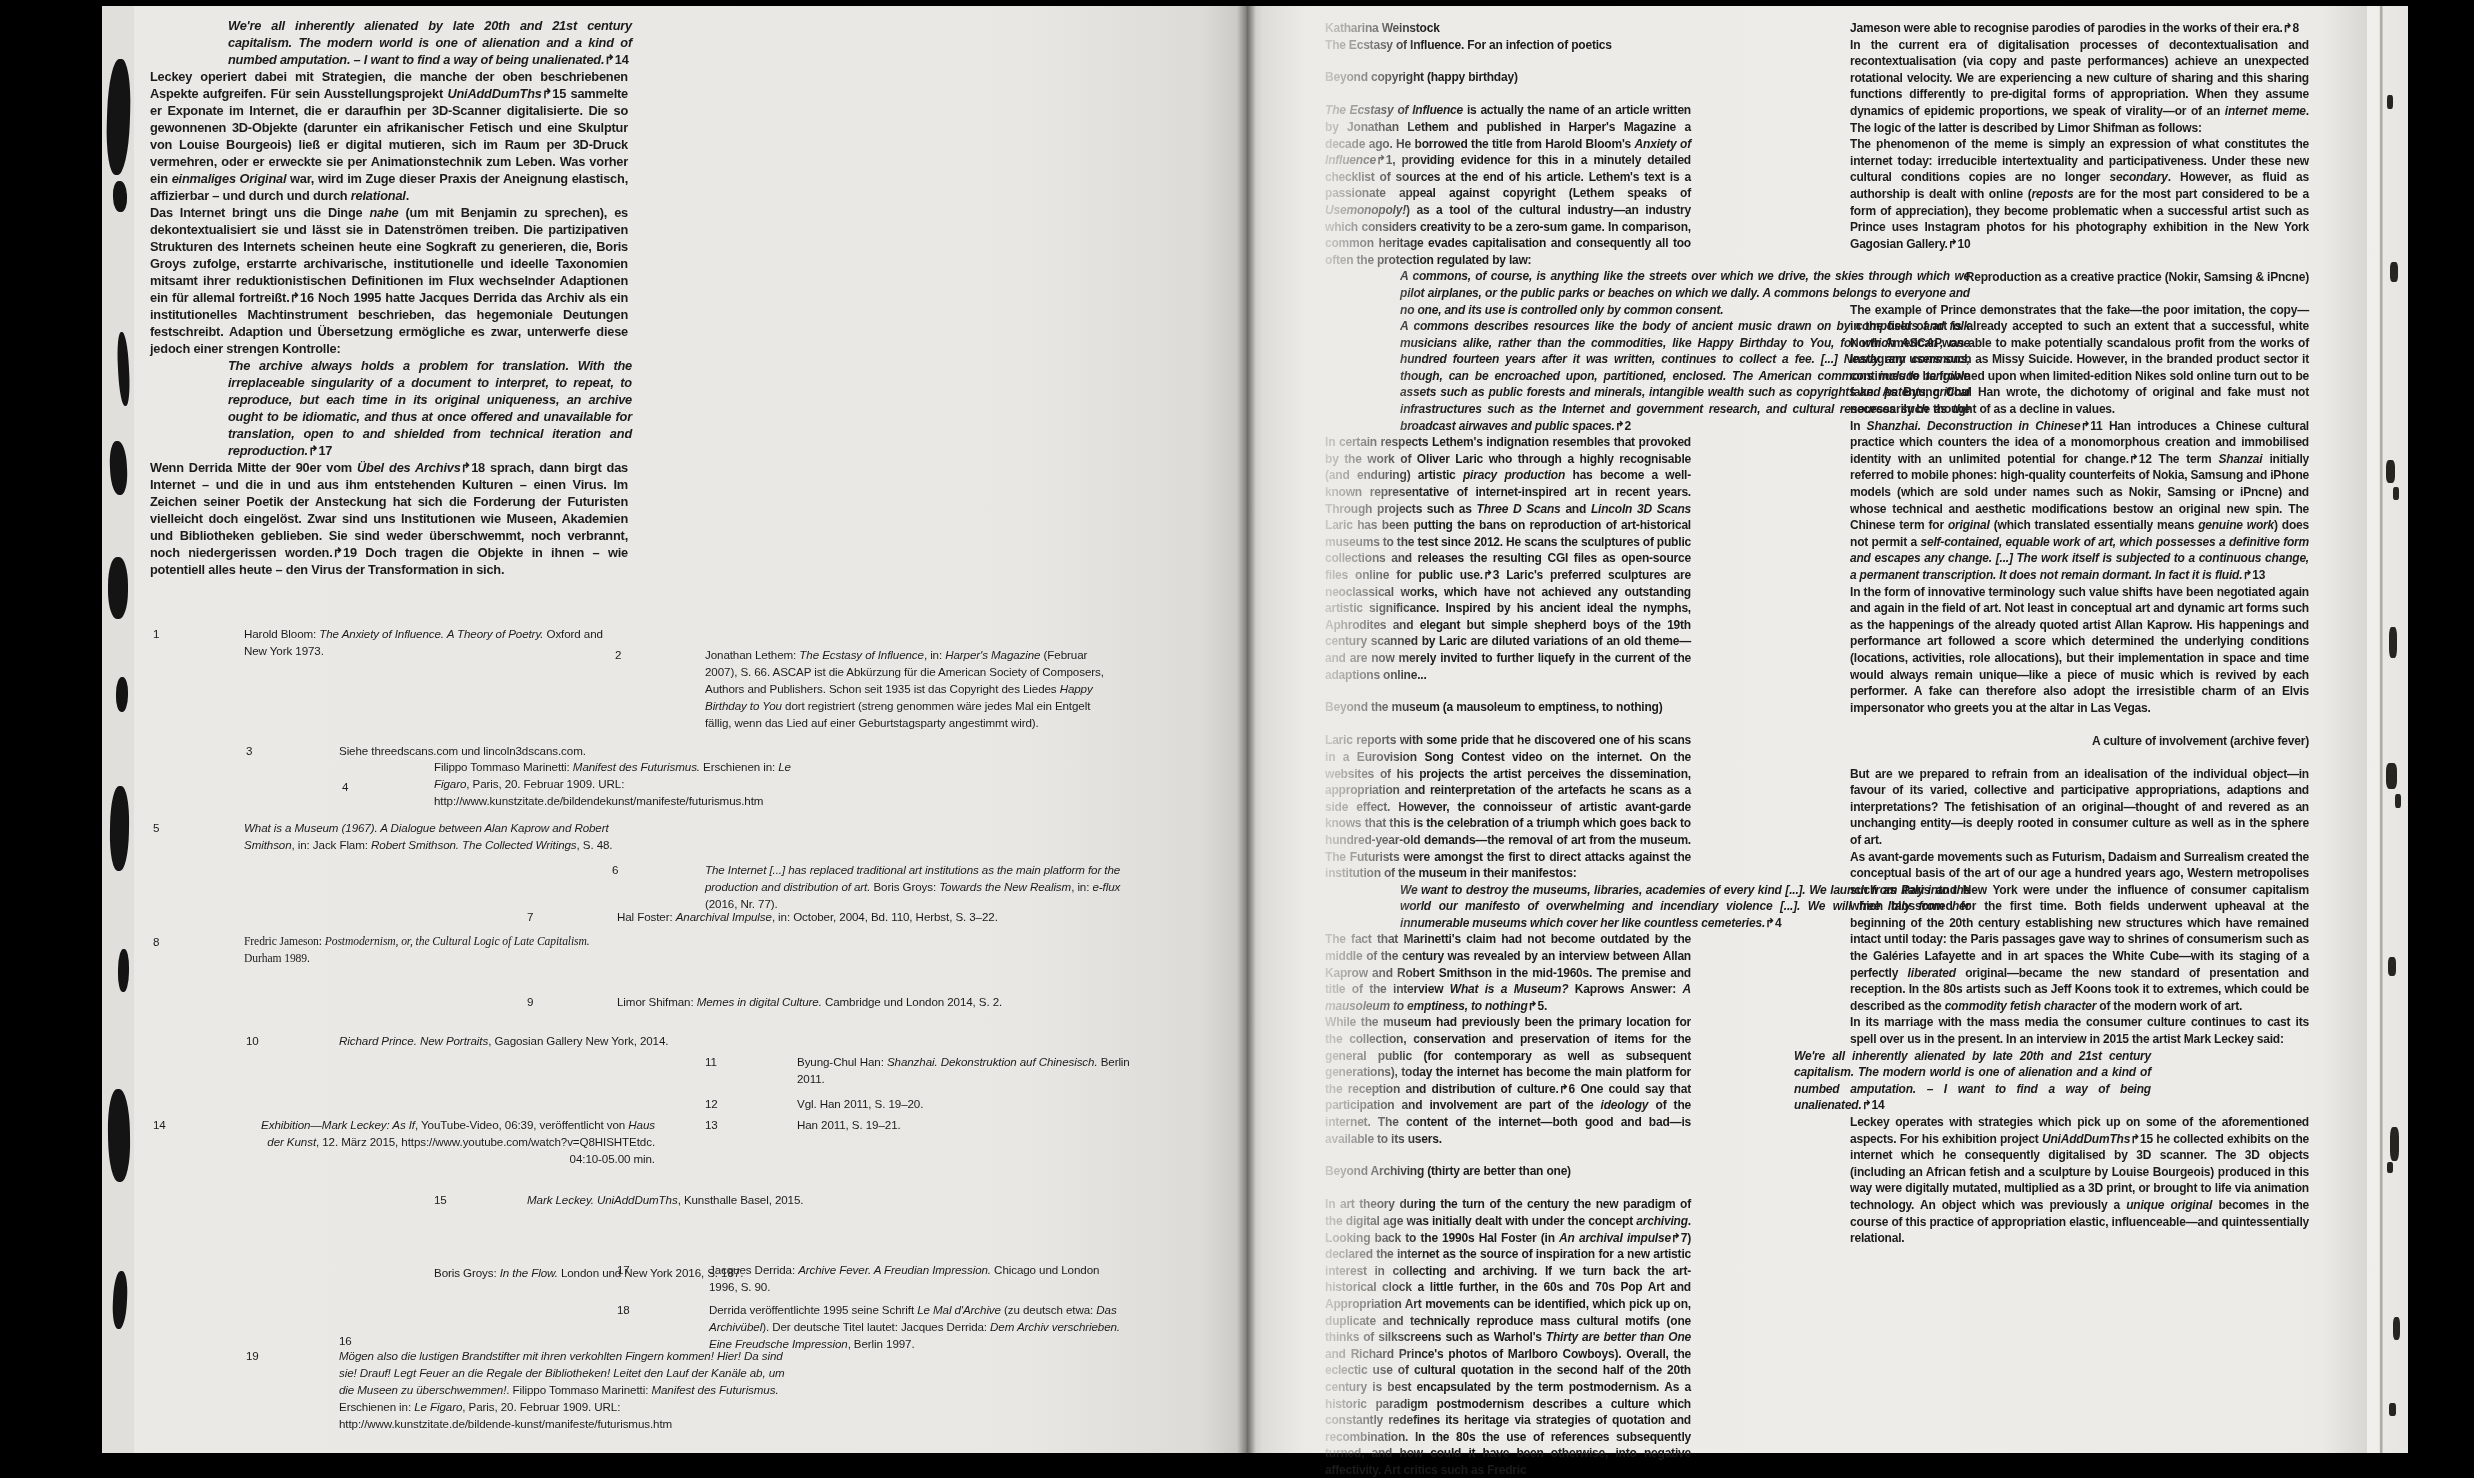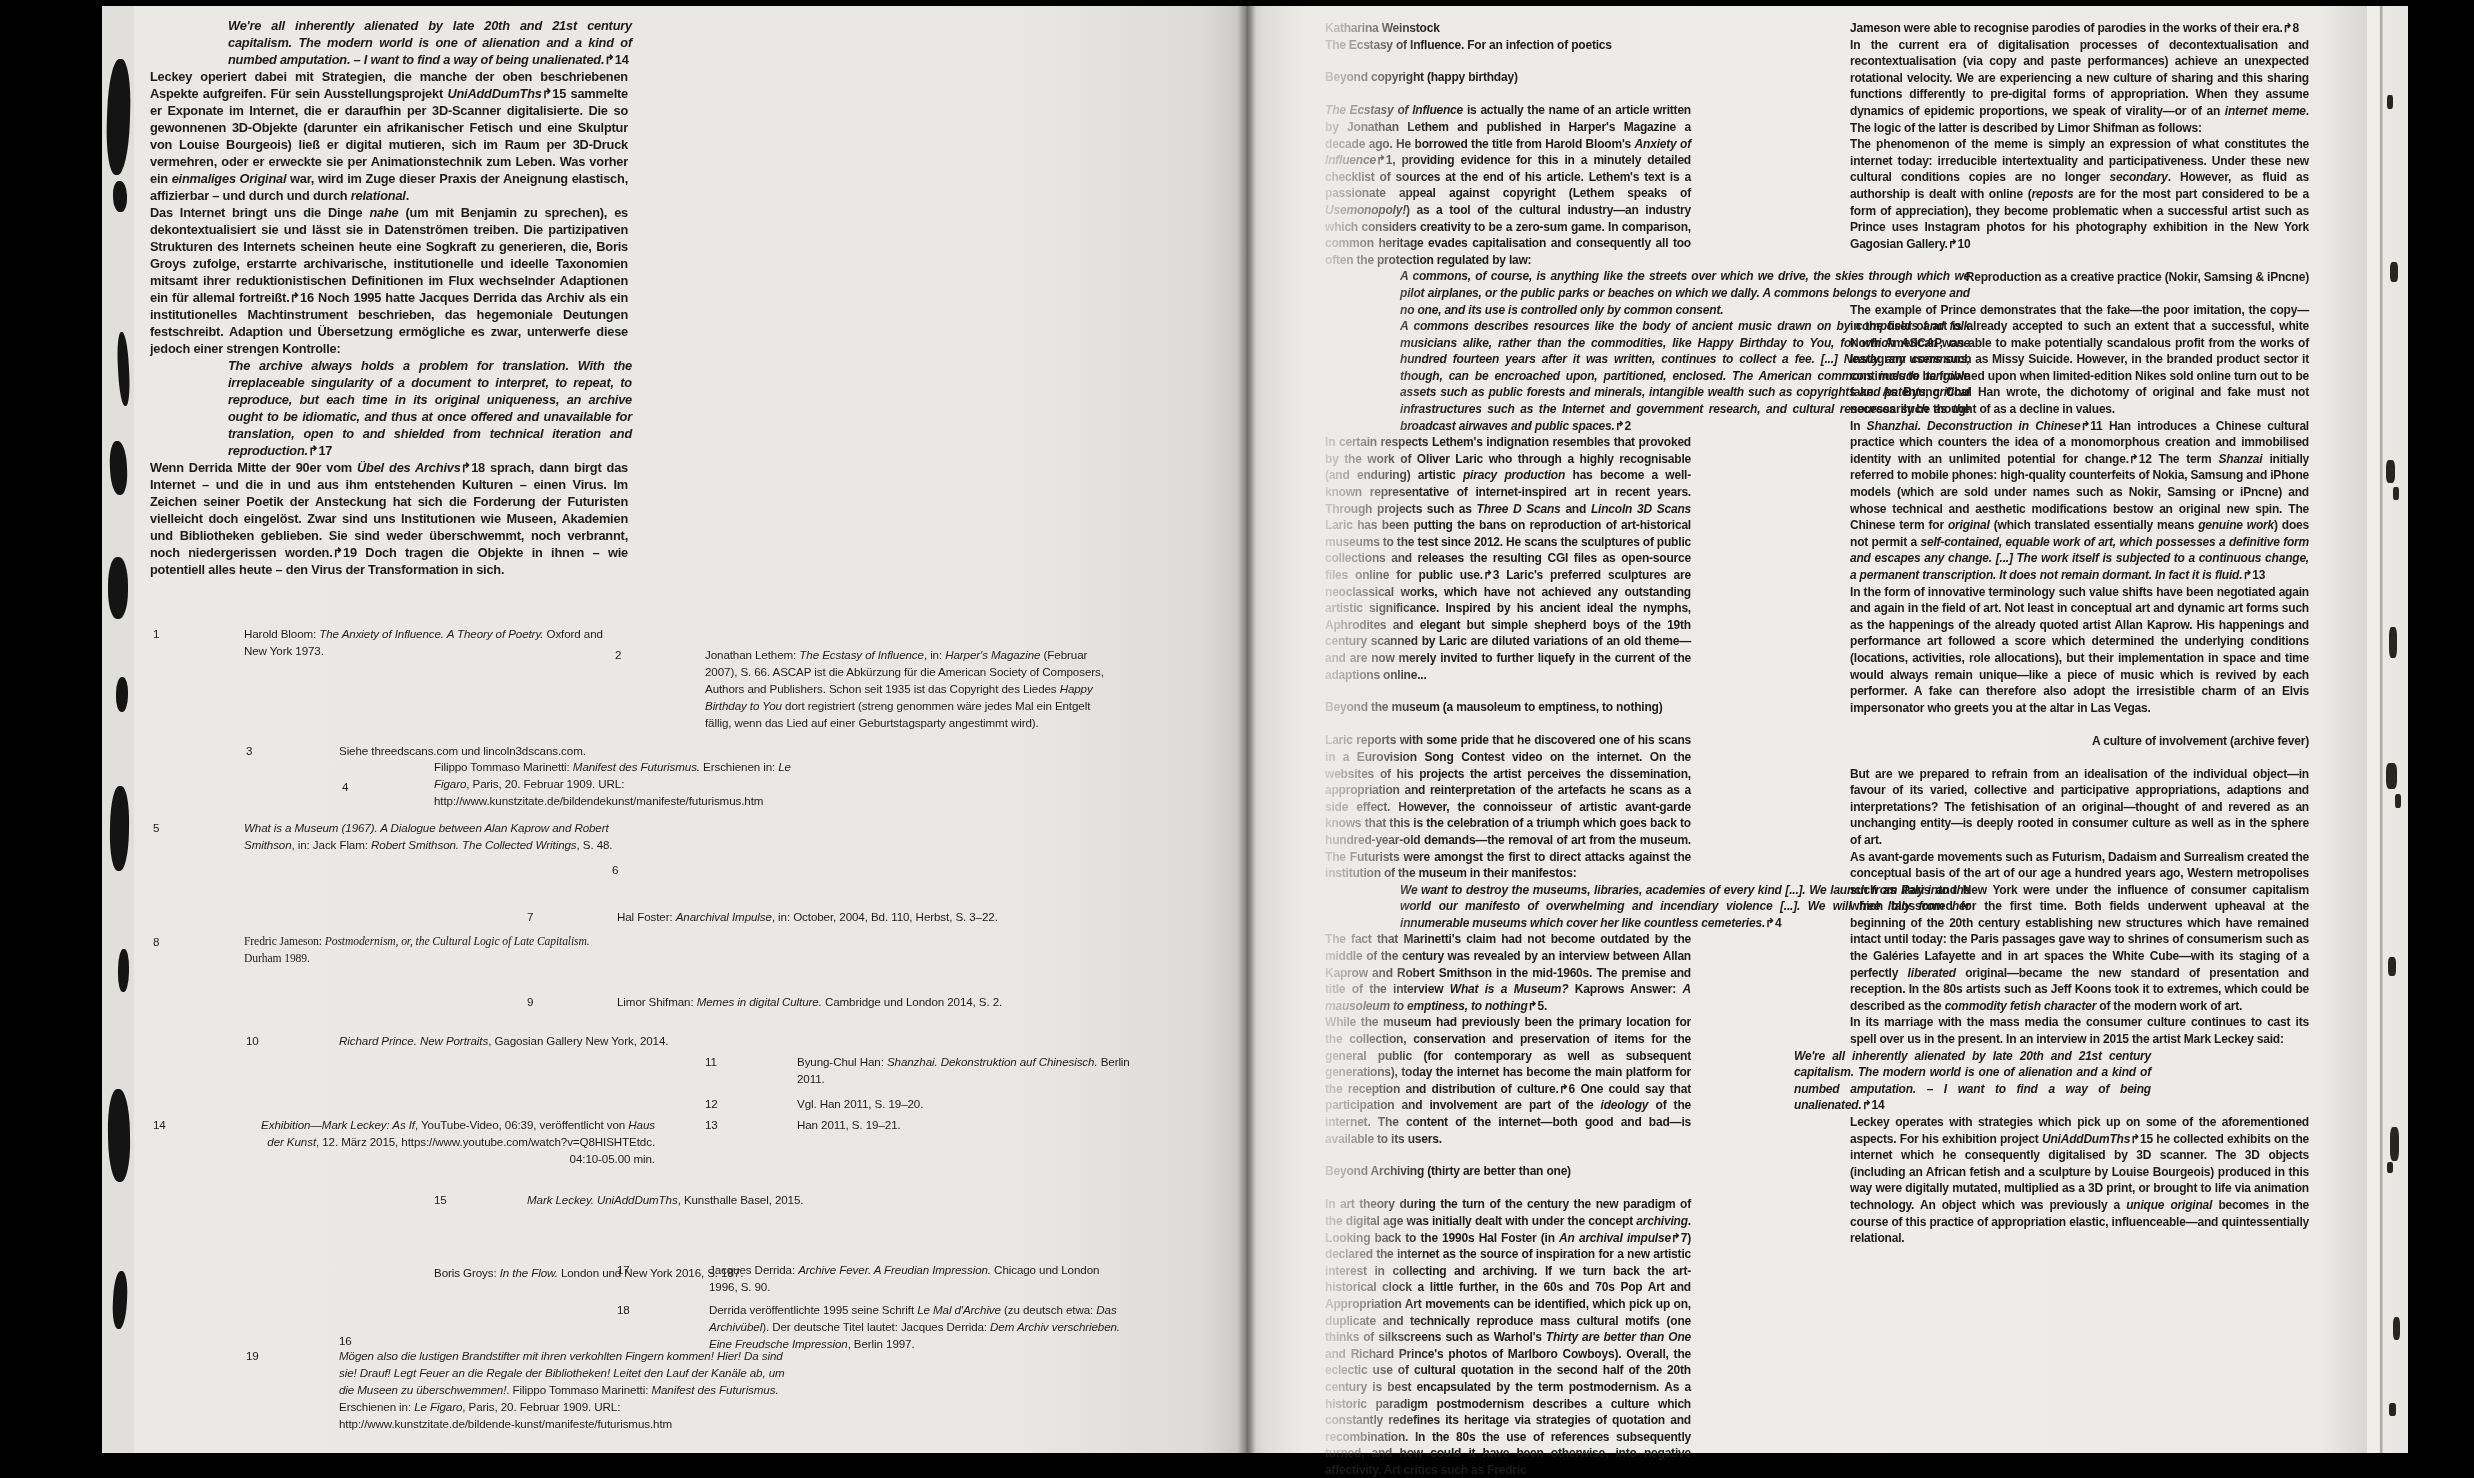--- a/index.html
+++ b/index.html
@@ -92,6 +92,7 @@
     <div class="fn-num" style="left: 153px; top: 819px;">5</div>
     <div class="fn-text" style="left: 244px; top: 819px; width: 380px;"><i>What is a Museum (1967). A Dialogue between Alan Kaprow and Robert Smithson</i>, in: Jack Flam: <i>Robert Smithson. The Collected Writings</i>, S. 48.</div>
     <div class="fn-num" style="left: 612px; top: 861px;">6</div>
+    <div class="fn-text" style="left: 705px; top: 861px; width: 419px;"><i>The Internet [...] has replaced traditional art institutions as the main platform for the production and distribution of art.</i> Boris Groys: <i>Towards the New Realism</i>, in: <i>e-flux</i> (2016, Nr. 77).</div>
     <div class="fn-num" style="left: 527px; top: 908px;">7</div>
     <div class="fn-text" style="left: 617px; top: 908px; width: 423px;">Hal Foster: <i>Anarchival Impulse</i>, in: October, 2004, Bd. 110, Herbst, S. 3–22.</div>
     <div class="fn-num" style="left: 153px; top: 933px;">8</div>

